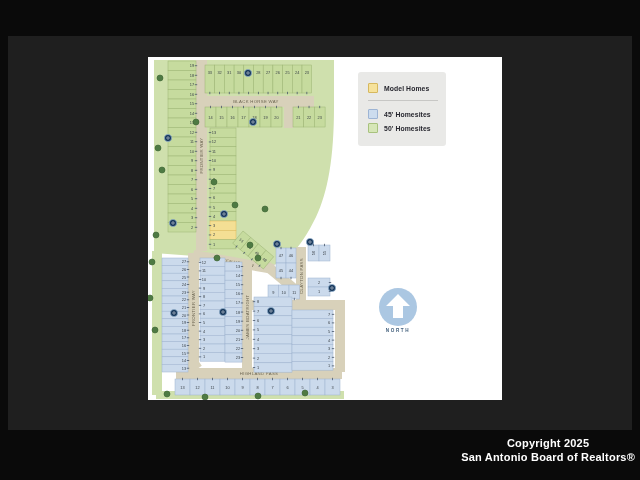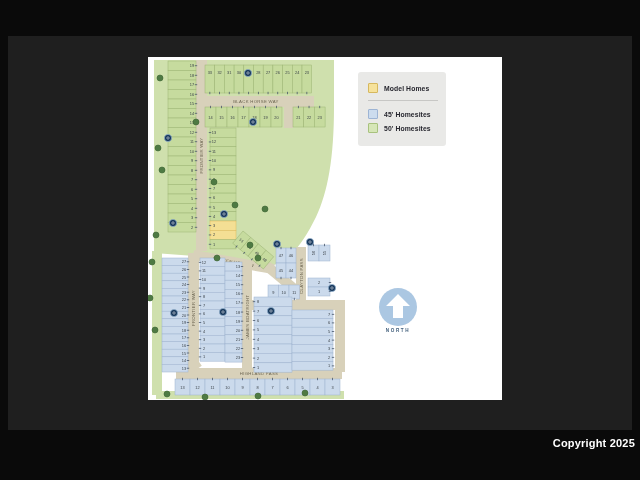--- a/index.html
+++ b/index.html
@@ -598,6 +598,7 @@
 
 <div class="copyright">
   <div>Copyright 2025</div>
+  <div>San Antonio Board of Realtors®</div>
 </div>
 
 </body></html>

